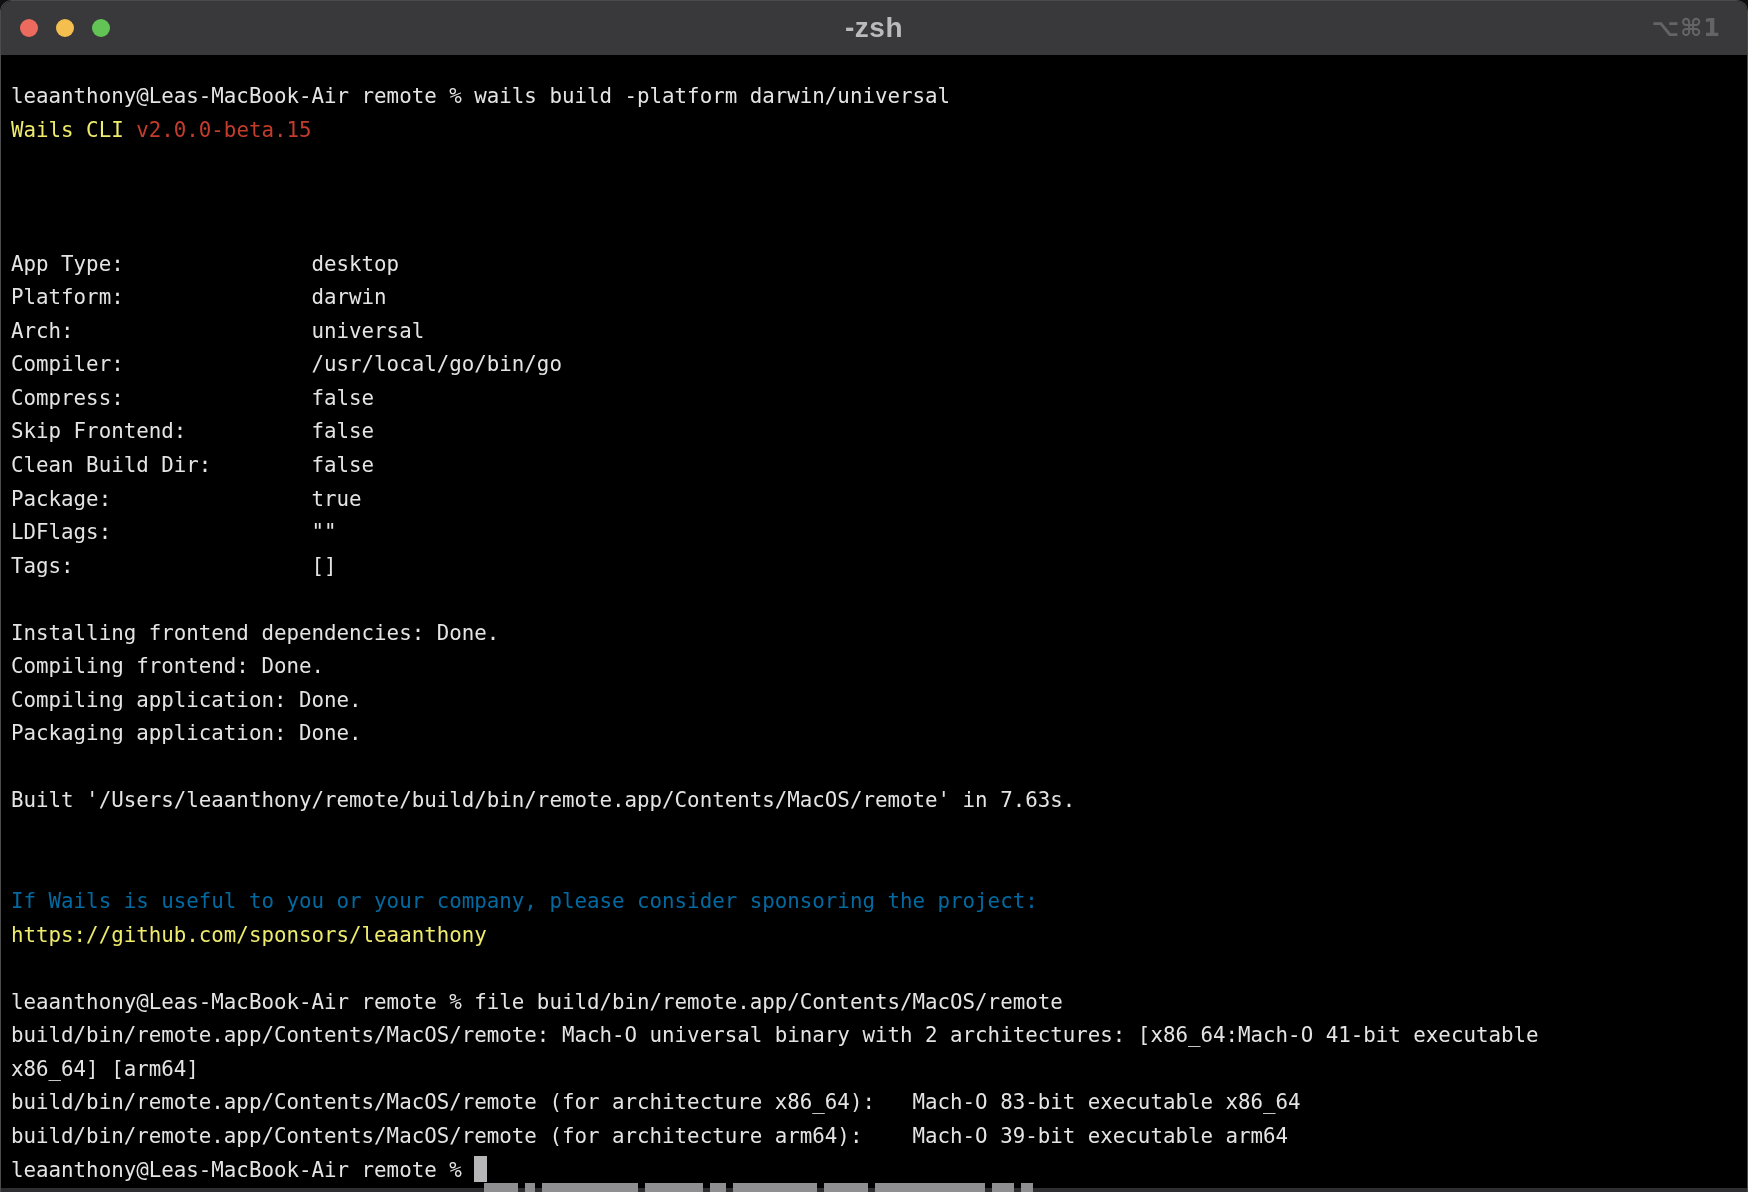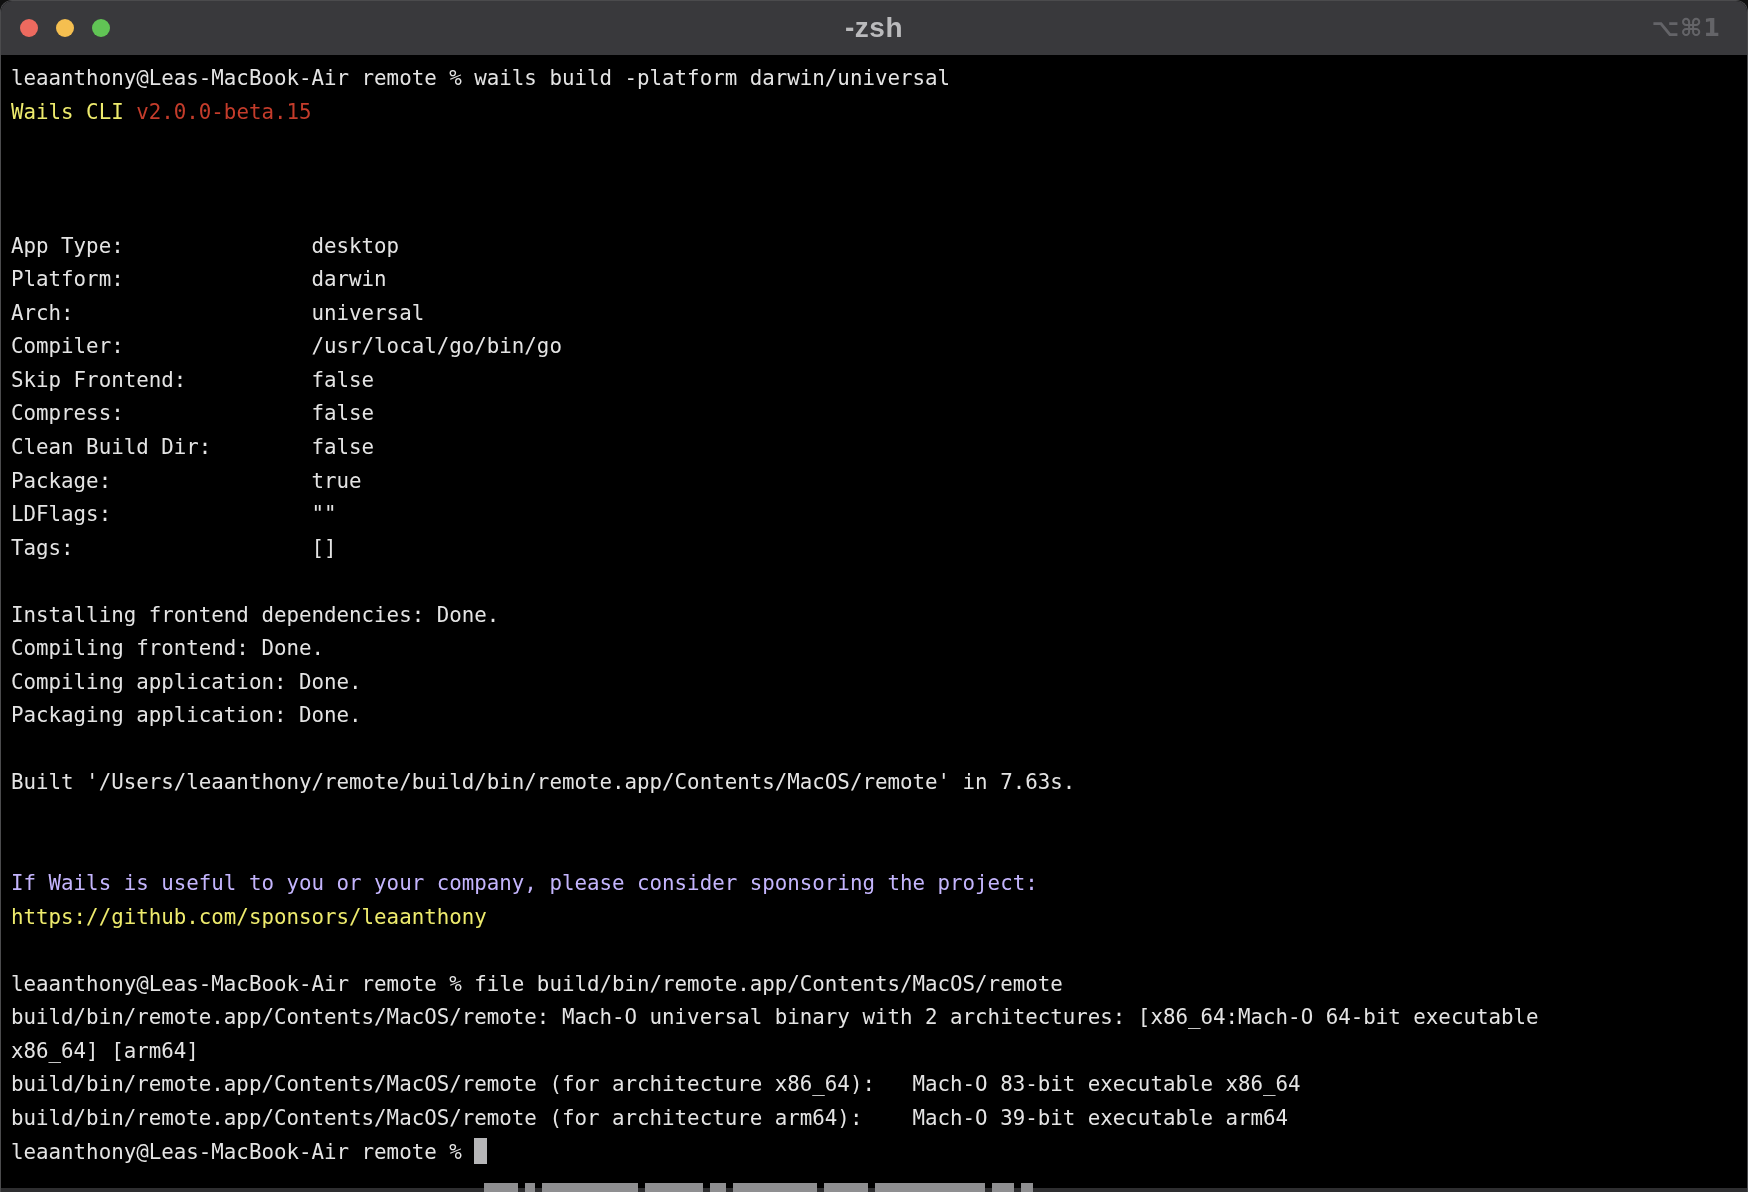--- a/index.html
+++ b/index.html
@@ -78,7 +78,7 @@
     left: 0;
     right: 0;
     bottom: 0;
-    padding: 6px 0 0 10px;
+    padding: 24px 0 0 10px;
     background: #000000;
   }
   .term-line {

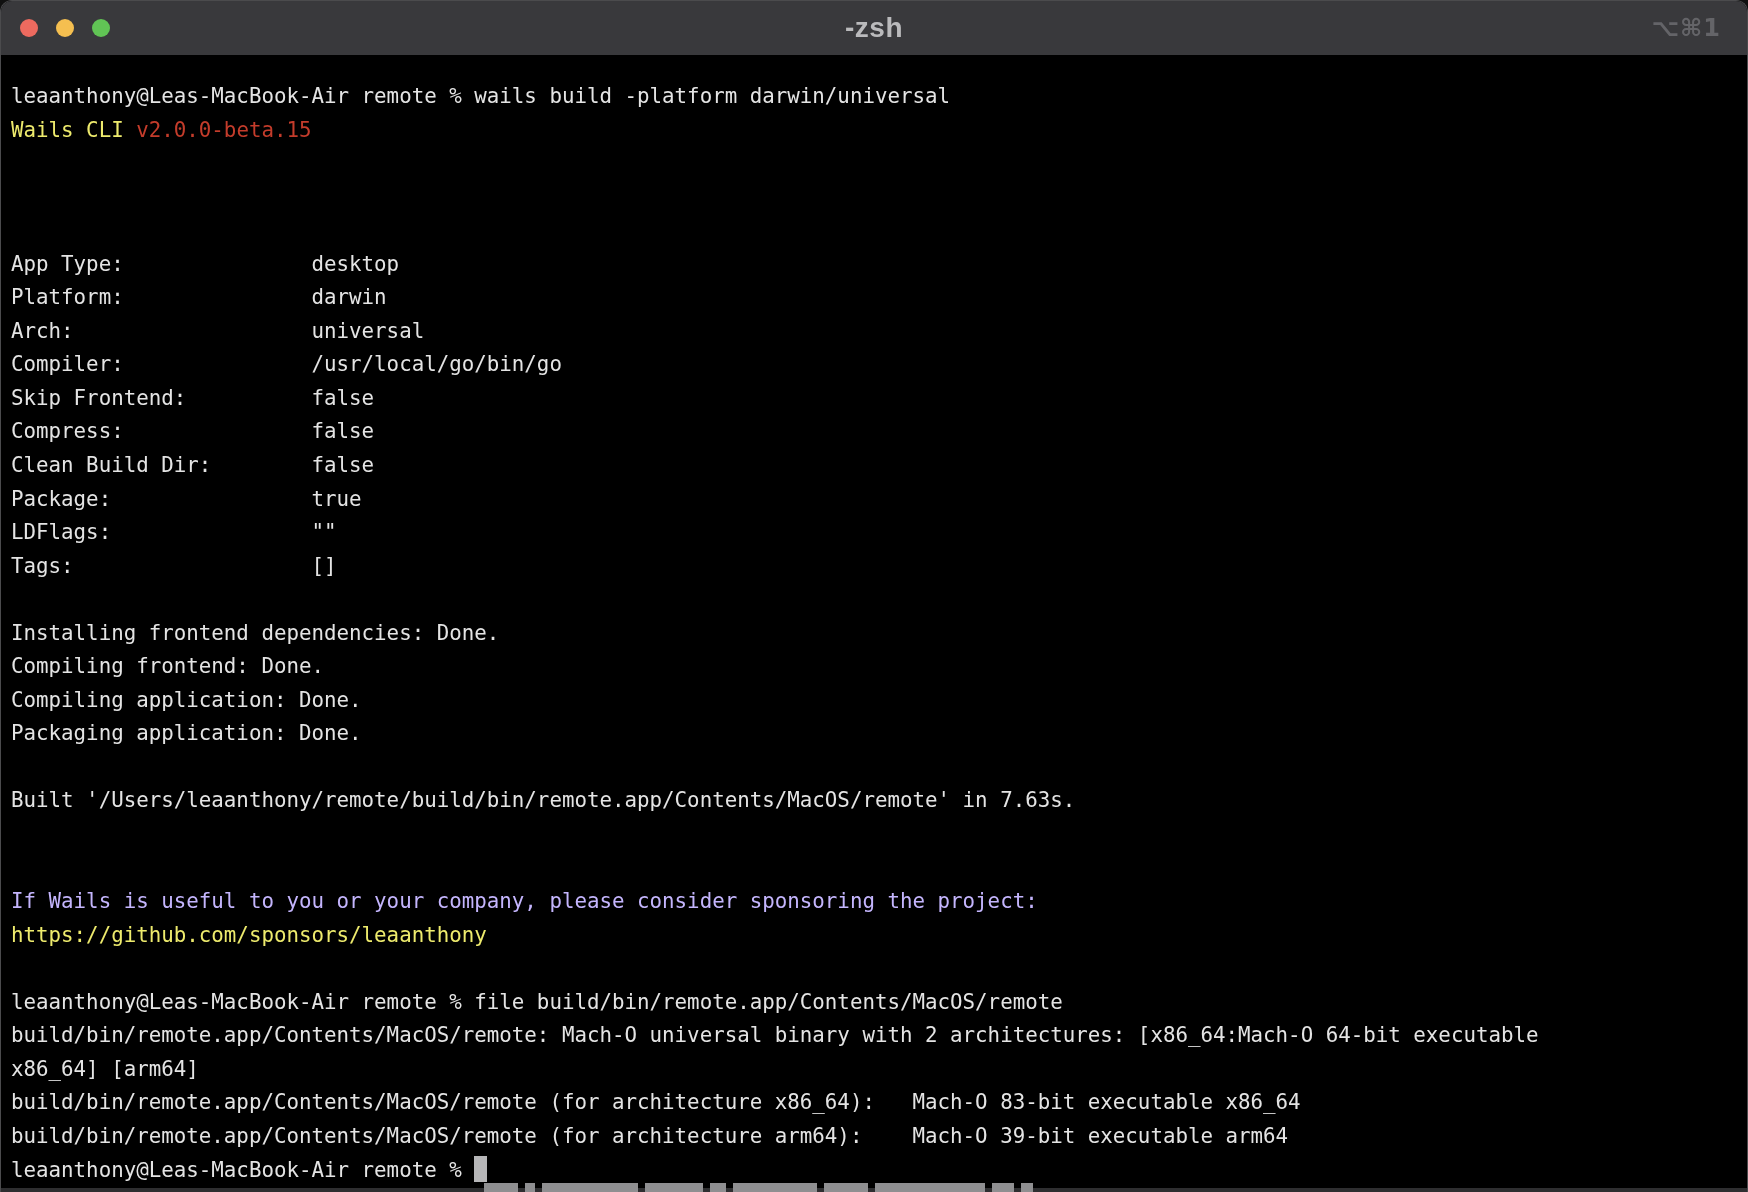--- a/index.html
+++ b/index.html
@@ -144,8 +144,8 @@
       <div class="term-line"><span style="color: rgb(228, 228, 228);">Platform:               darwin</span></div>
       <div class="term-line"><span style="color: rgb(228, 228, 228);">Arch:                   universal</span></div>
       <div class="term-line"><span style="color: rgb(228, 228, 228);">Compiler:               /usr/local/go/bin/go</span></div>
+      <div class="term-line"><span style="color: rgb(228, 228, 228);">Compress:               false</span></div>
       <div class="term-line"><span style="color: rgb(228, 228, 228);">Skip Frontend:          false</span></div>
-      <div class="term-line"><span style="color: rgb(228, 228, 228);">Compress:               false</span></div>
       <div class="term-line"><span style="color: rgb(228, 228, 228);">Clean Build Dir:        false</span></div>
       <div class="term-line"><span style="color: rgb(228, 228, 228);">Package:                true</span></div>
       <div class="term-line"><span style="color: rgb(228, 228, 228);">LDFlags:                ""</span></div>

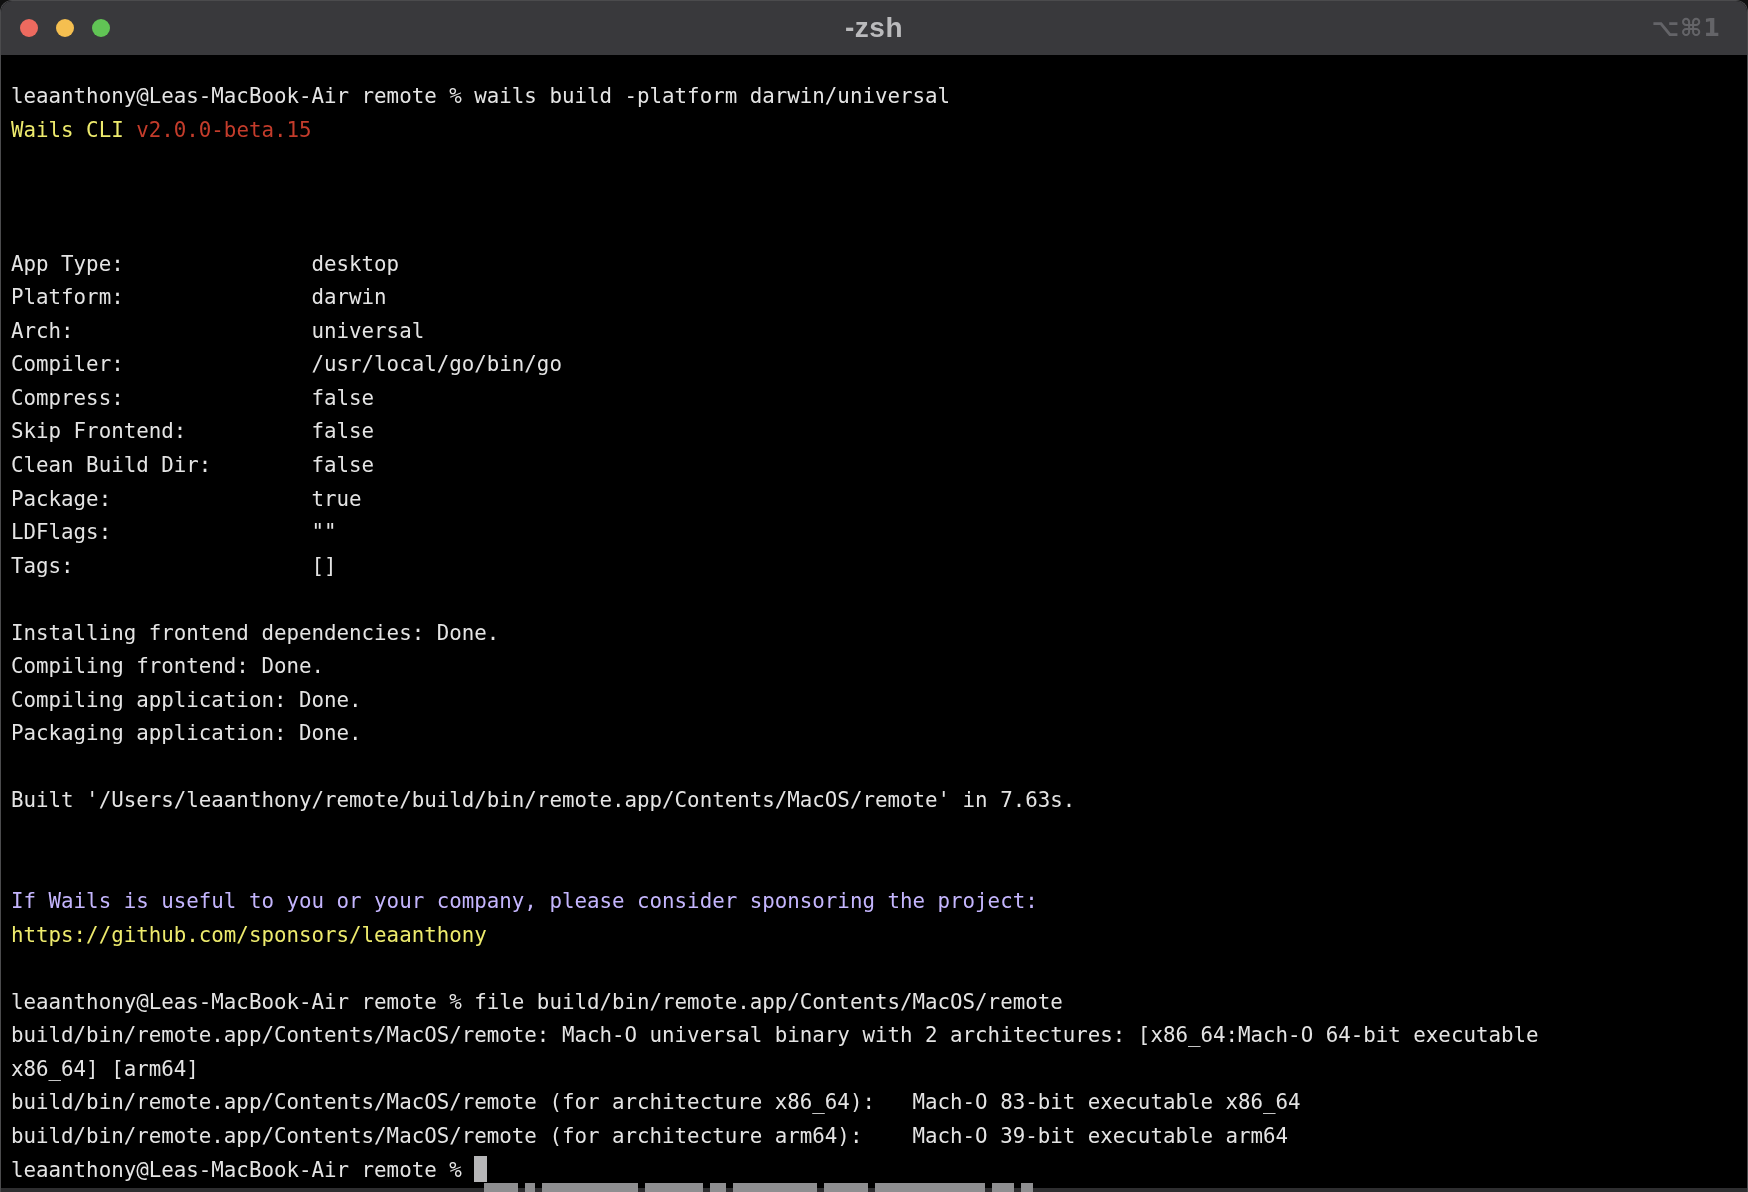--- a/index.html
+++ b/index.html
@@ -159,7 +159,7 @@
       <div class="term-line"><span style="color: rgb(228, 228, 228);">Built '/Users/leaanthony/remote/build/bin/remote.app/Contents/MacOS/remote' in 7.63s.</span></div>
       <div class="term-line"> </div>
       <div class="term-line"> </div>
-      <div class="term-line"><span style="color: #c4b5fd;">If Wails is useful to you or your company, please consider sponsoring the project:</span></div>
+      <div class="term-line"><span style="color: #0369a1;">If Wails is useful to you or your company, please consider sponsoring the project:</span></div>
       <div class="term-line"><span style="color: rgb(238, 235, 109);">https://github.com/sponsors/leaanthony</span></div>
       <div class="term-line"> </div>
       <div class="term-line"><span style="color: rgb(228, 228, 228);">leaanthony@Leas-MacBook-Air remote % file build/bin/remote.app/Contents/MacOS/remote</span></div>

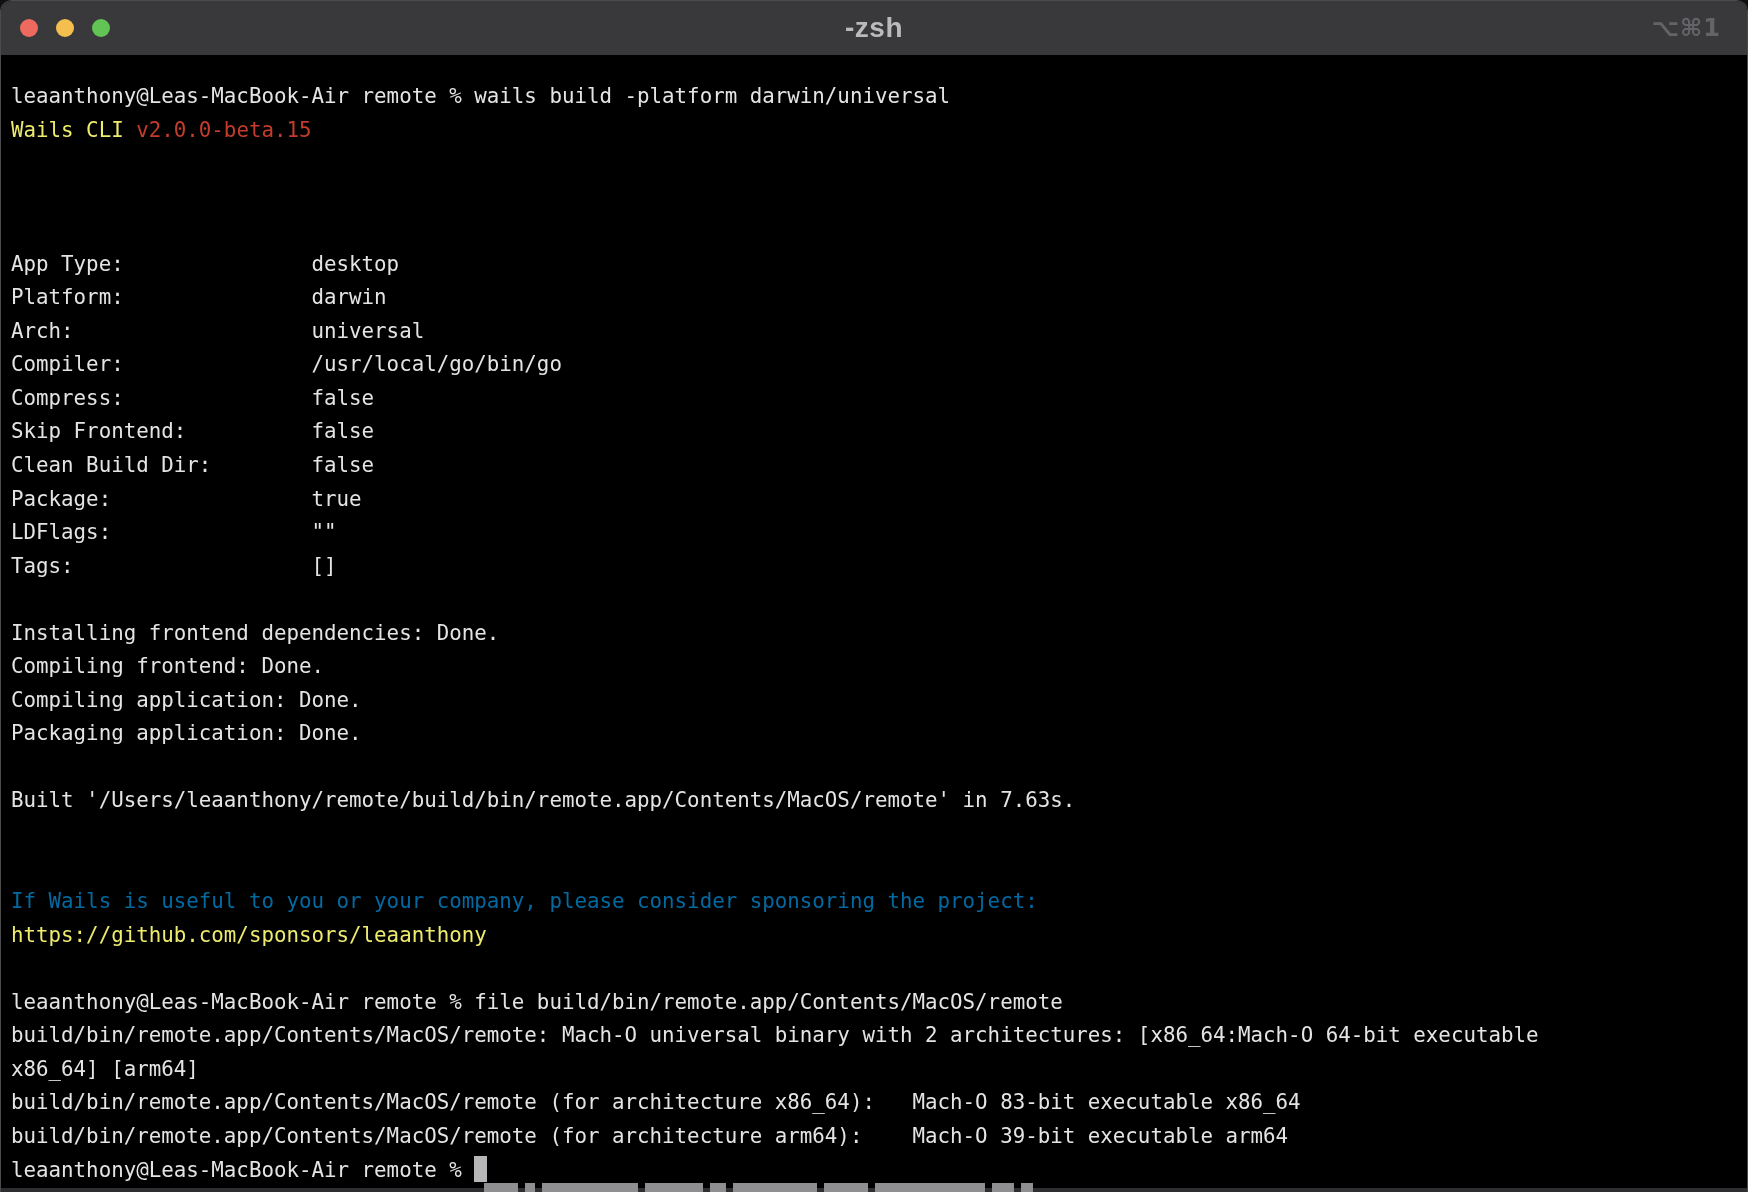--- a/index.html
+++ b/index.html
@@ -163,7 +163,7 @@
       <div class="term-line"><span style="color: rgb(238, 235, 109);">https://github.com/sponsors/leaanthony</span></div>
       <div class="term-line"> </div>
       <div class="term-line"><span style="color: rgb(228, 228, 228);">leaanthony@Leas-MacBook-Air remote % file build/bin/remote.app/Contents/MacOS/remote</span></div>
-      <div class="term-line"><span style="color: rgb(228, 228, 228);">build/bin/remote.app/Contents/MacOS/remote: Mach-O universal binary with 2 architectures: [x86_64:Mach-O 64-bit executable</span></div>
+      <div class="term-line"><span style="color: rgb(228, 228, 228);">build/bin/remote.app/Contents/MacOS/remote: Mach-O universal binary with 2 architectures: [x86_64:Mach-O 41-bit executable</span></div>
       <div class="term-line"><span style="color: rgb(228, 228, 228);">x86_64] [arm64]</span></div>
       <div class="term-line"><span style="color: rgb(228, 228, 228);">build/bin/remote.app/Contents/MacOS/remote (for architecture x86_64):   Mach-O 83-bit executable x86_64</span></div>
       <div class="term-line"><span style="color: rgb(228, 228, 228);">build/bin/remote.app/Contents/MacOS/remote (for architecture arm64):    Mach-O 39-bit executable arm64</span></div>

